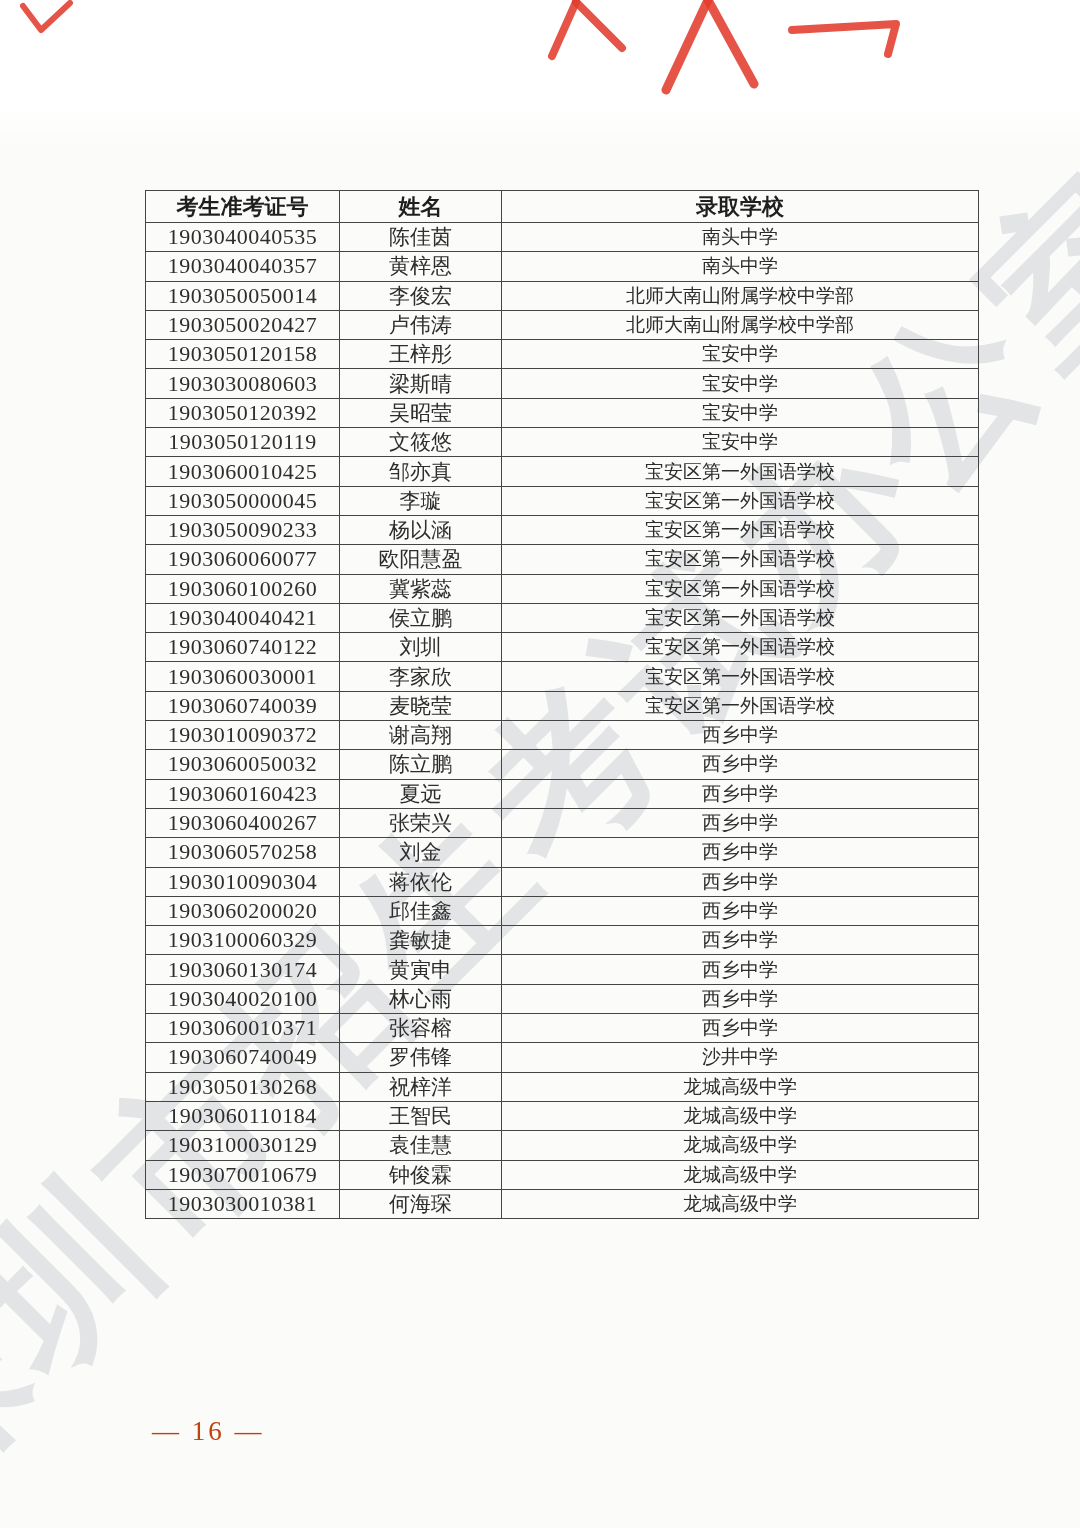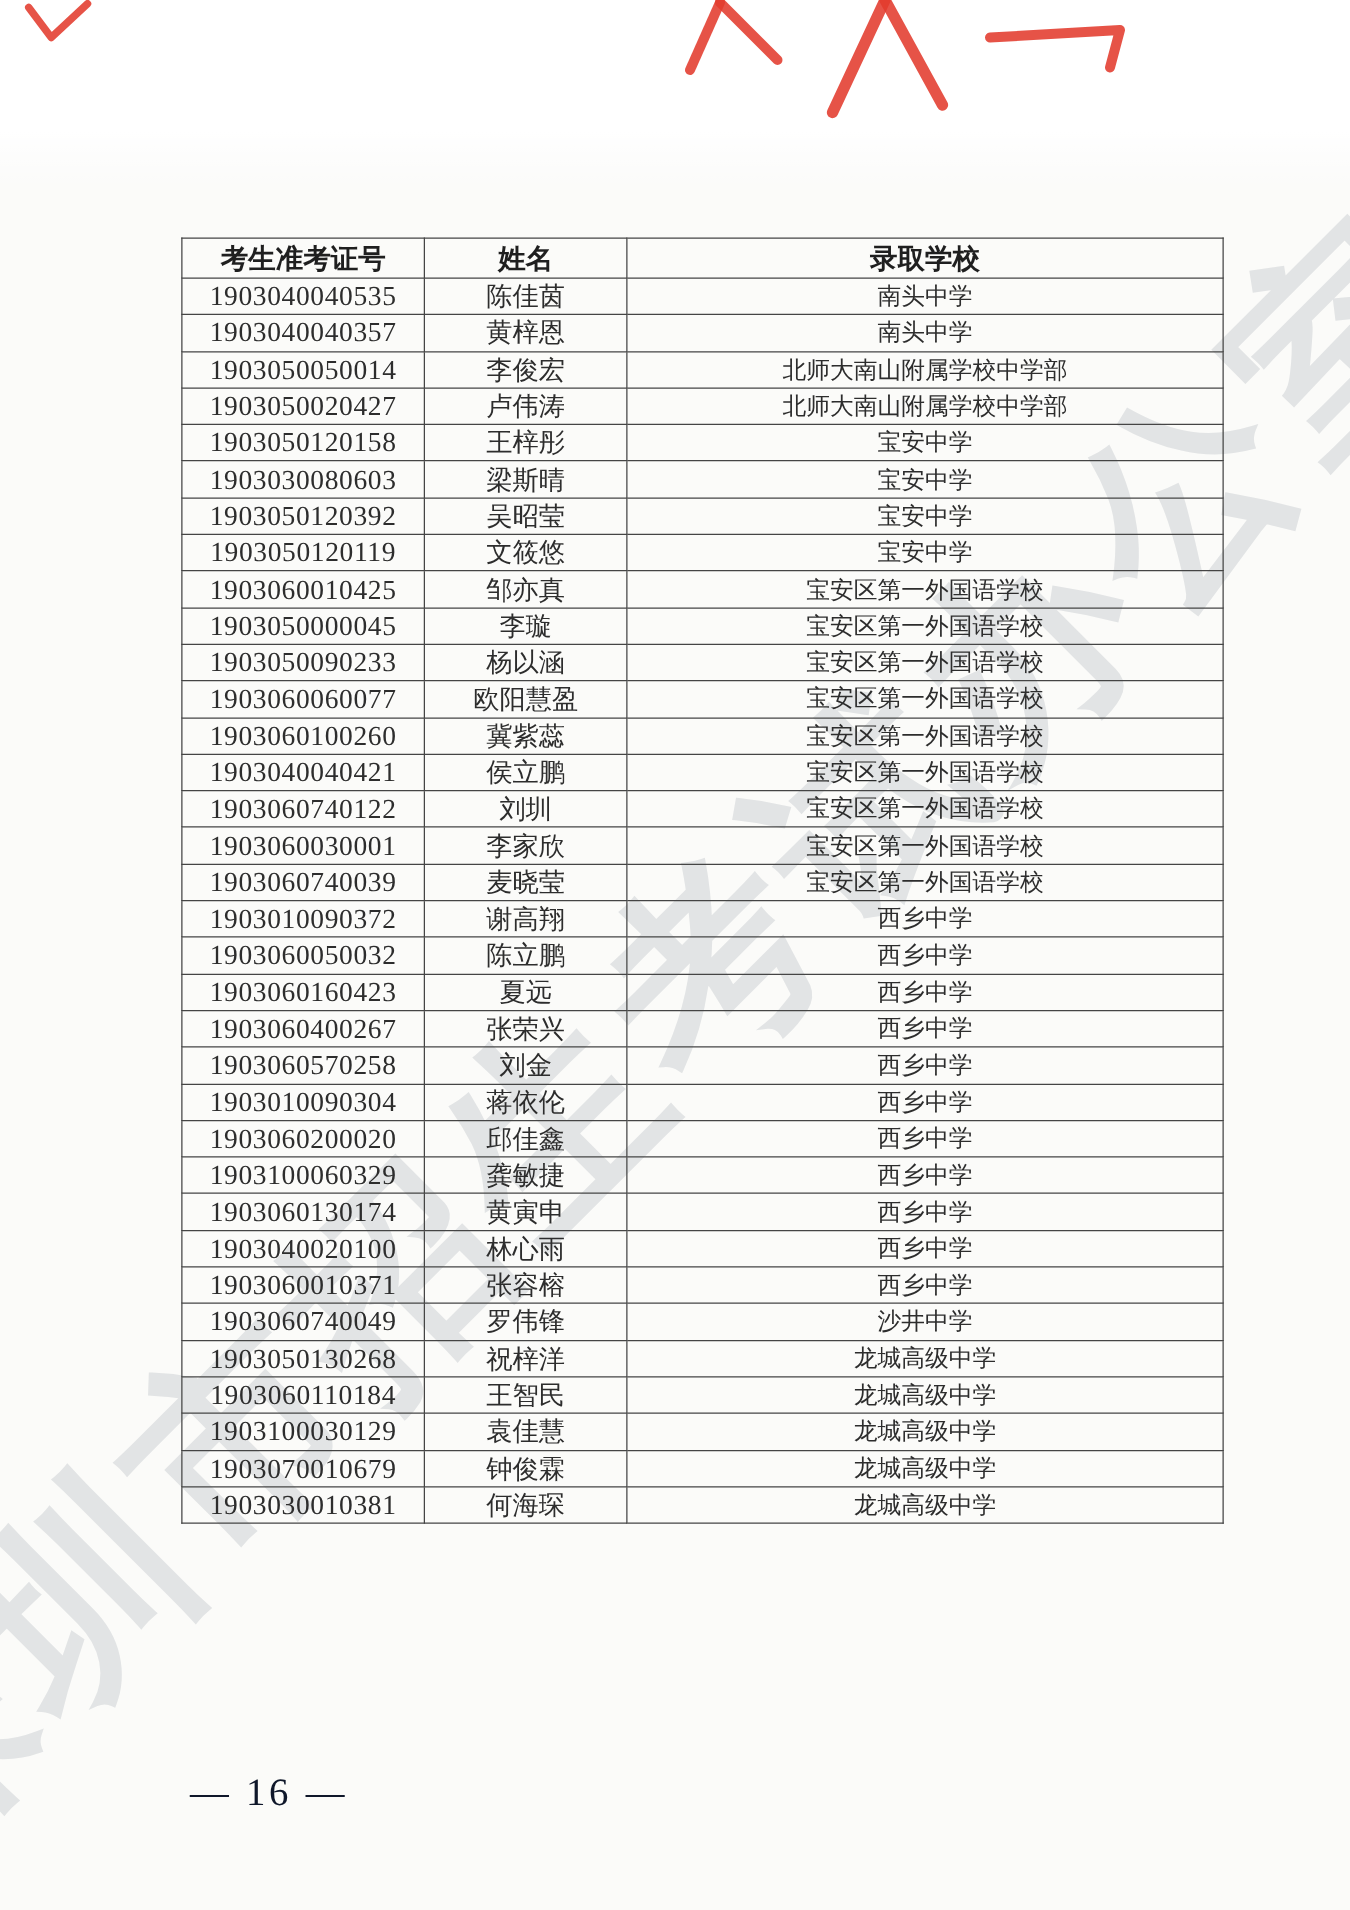--- a/index.html
+++ b/index.html
@@ -53,7 +53,7 @@
   .roster td.school-cell { font-size:19px; }
   .page-number {
     position:absolute; left:152px; top:1416px;
-    font-size:31px; color:#0f172a; letter-spacing:3px;
+    font-size:27px; color:#c2410c; letter-spacing:3px;
     z-index:2;
   }
 </style>

